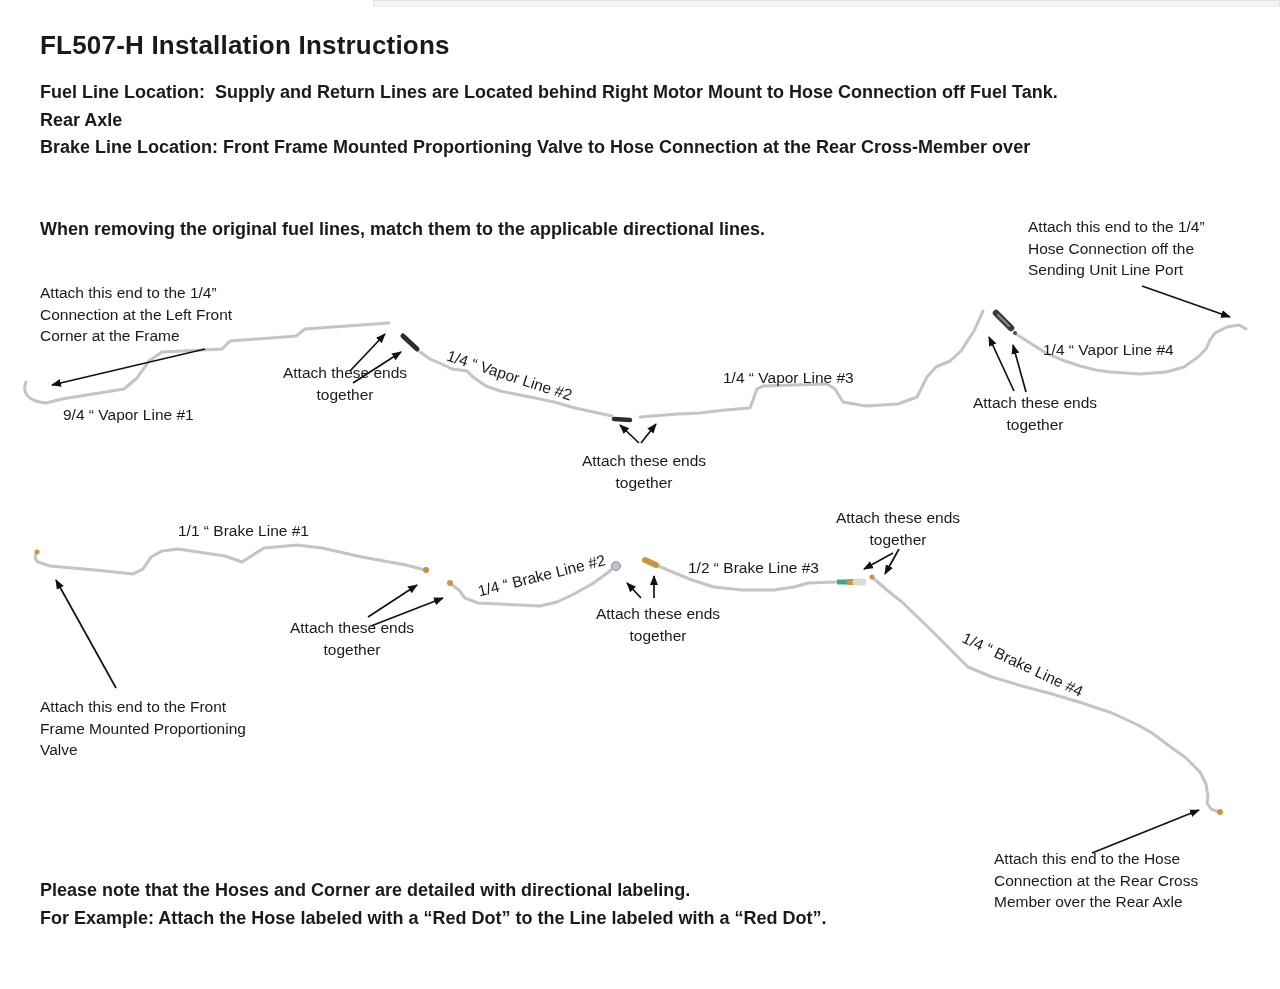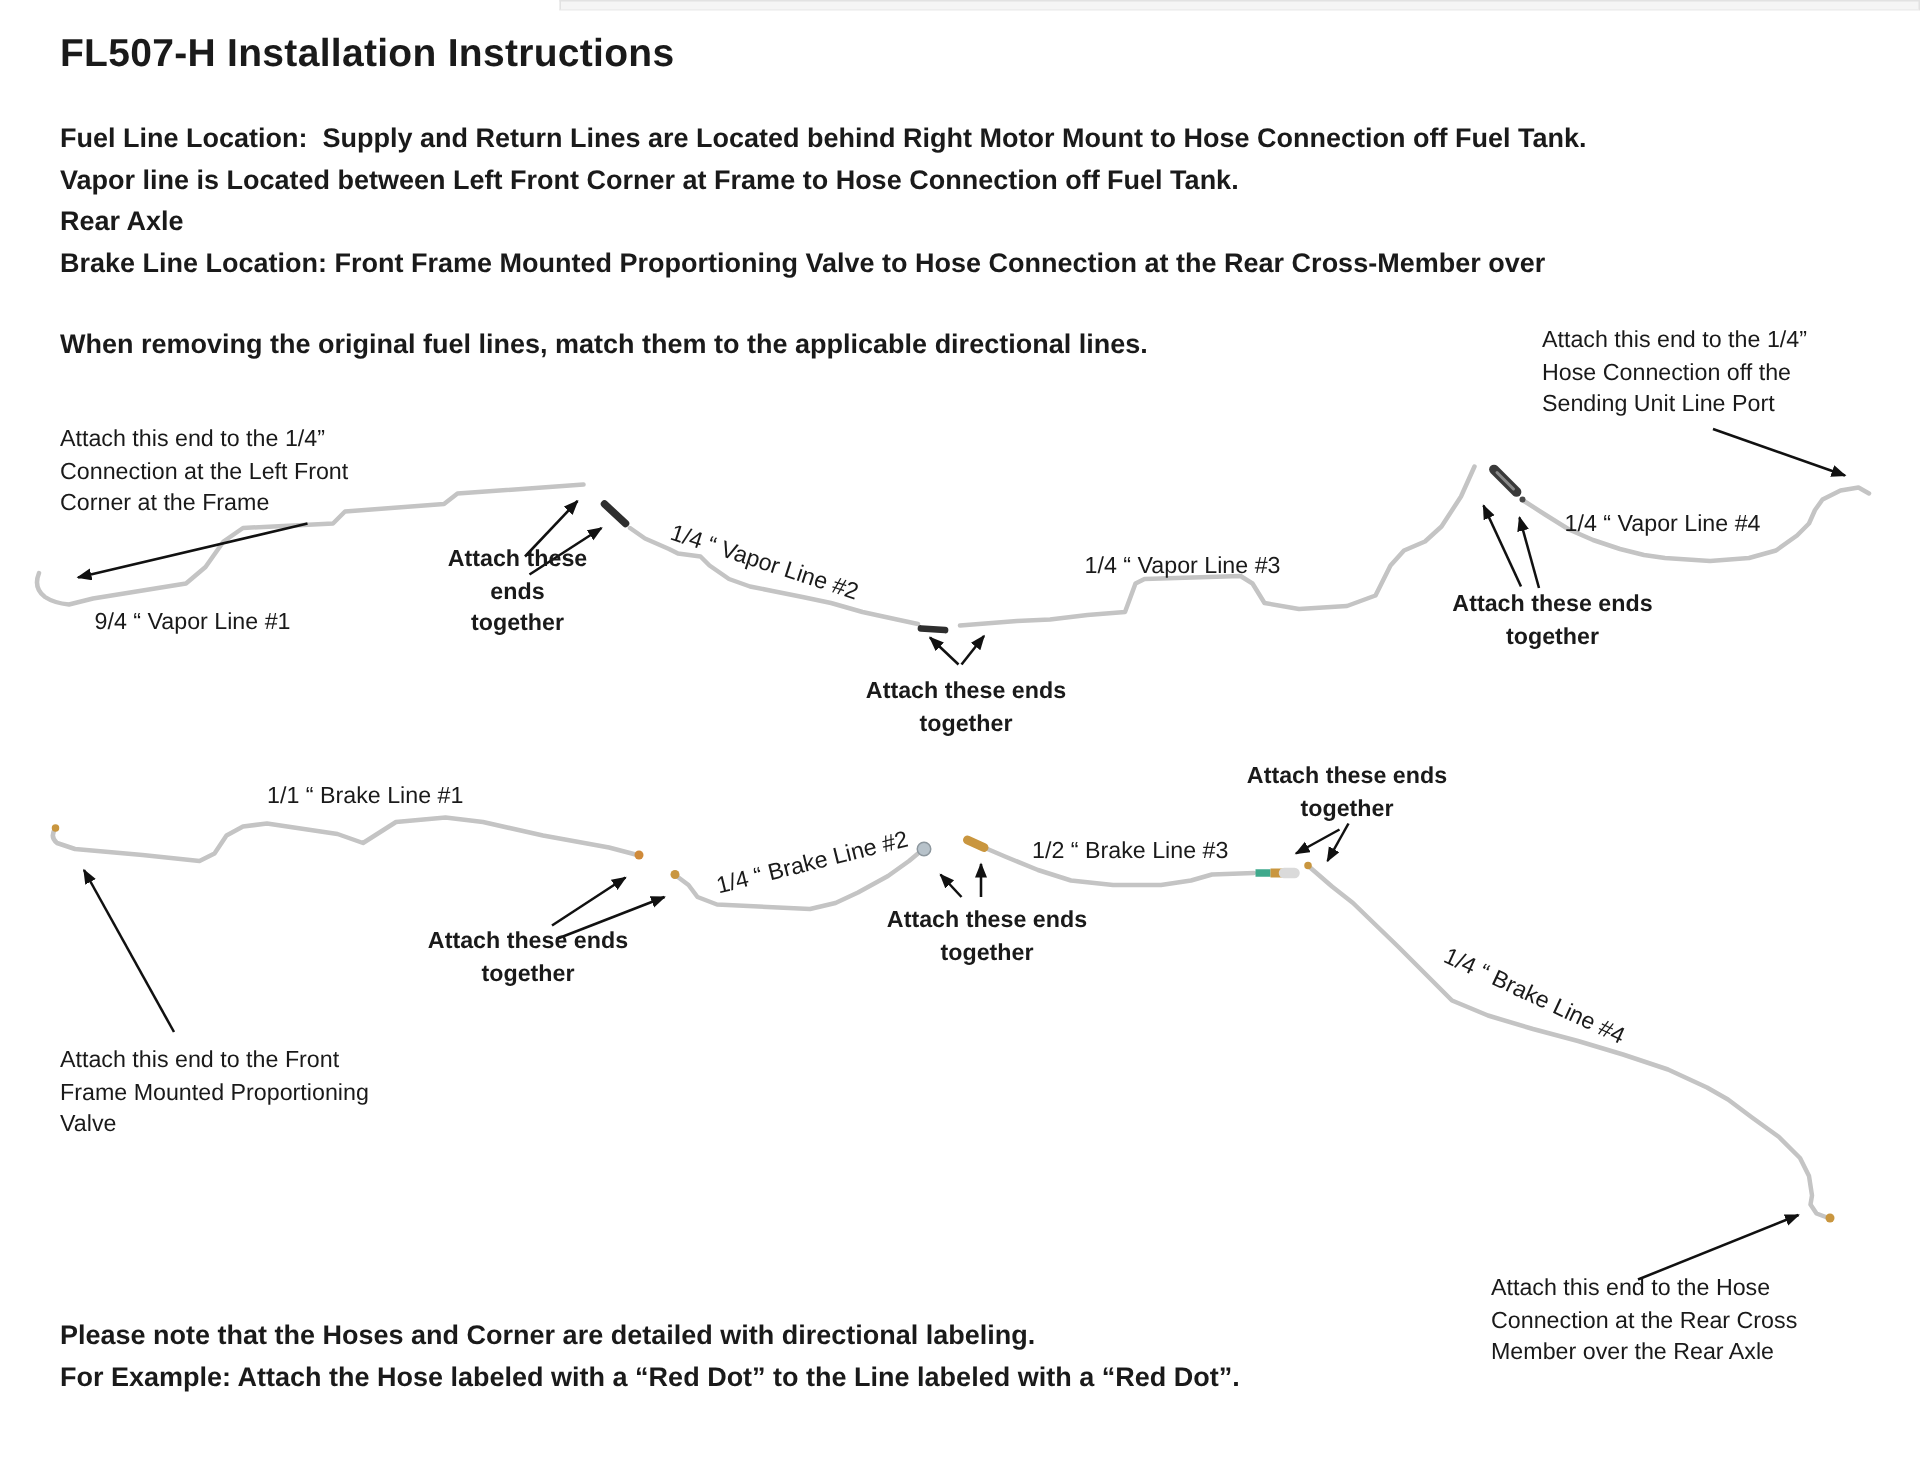--- a/index.html
+++ b/index.html
@@ -22,7 +22,7 @@
 
 <div id="topbar" class="abs"></div>
 
-<div class="abs title" style="left:40px;top:20px;">FL507-H Installation Instructions</div>
+<div class="abs title" style="left:40px;top:30px;">FL507-H Installation Instructions</div>
 <div class="abs" style="left:40px;top:79px;">
   <div class="boldline">Fuel Line Location:  Supply and Return Lines are Located behind Right Motor Mount to Hose Connection off Fuel Tank.</div>
   <div class="boldline">Vapor line is Located between Left Front Corner at Frame to Hose Connection off Fuel Tank.</div>

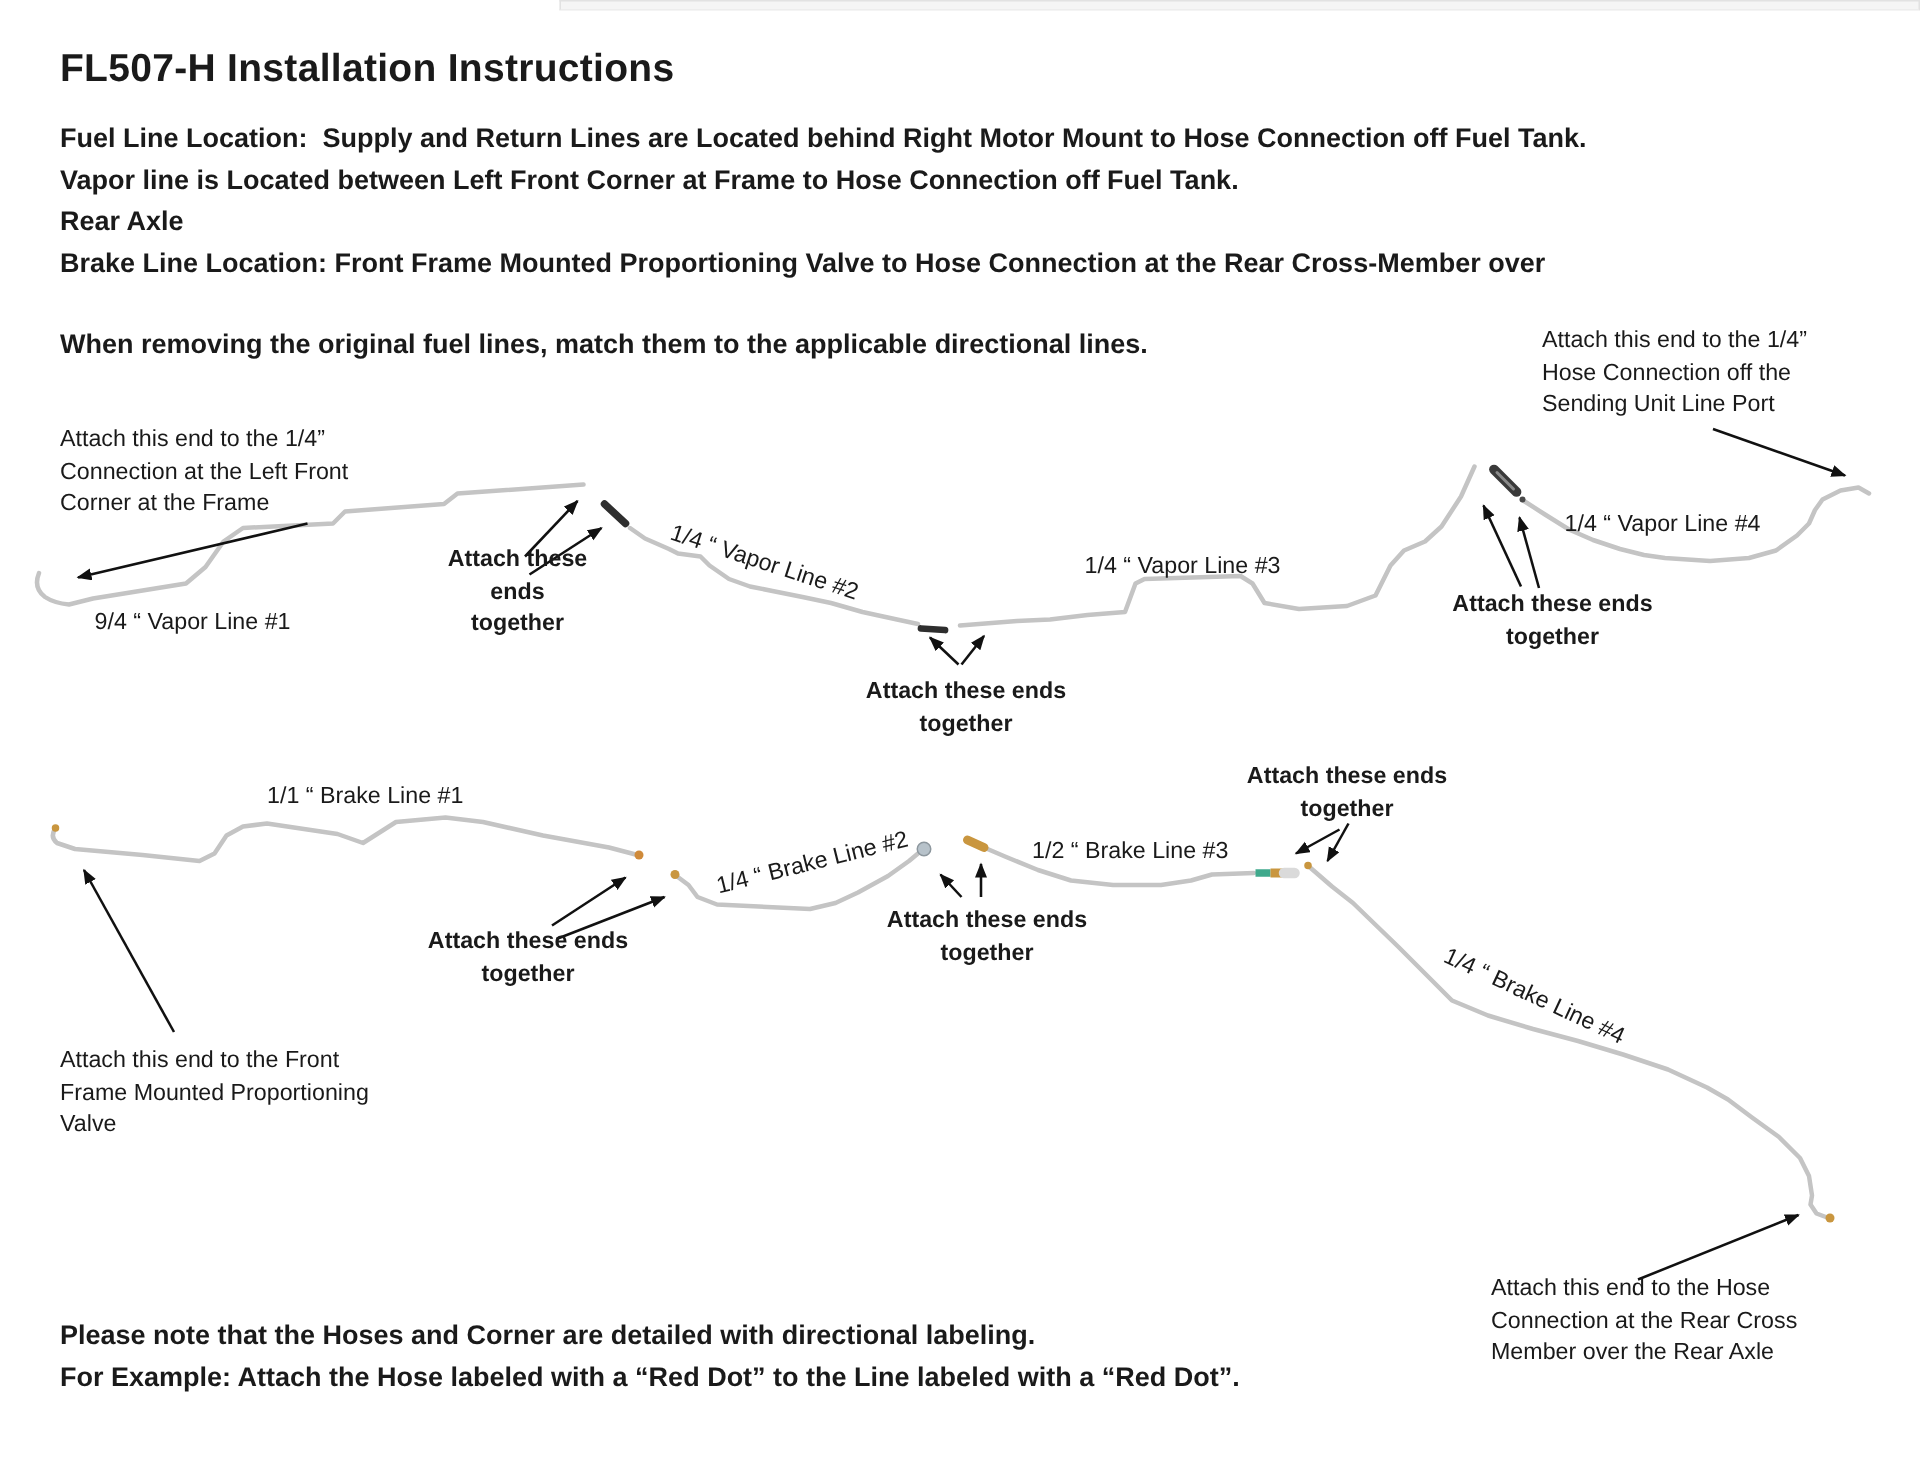--- a/index.html
+++ b/index.html
@@ -25,7 +25,6 @@
 <div class="abs title" style="left:40px;top:30px;">FL507-H Installation Instructions</div>
 <div class="abs" style="left:40px;top:79px;">
   <div class="boldline">Fuel Line Location:  Supply and Return Lines are Located behind Right Motor Mount to Hose Connection off Fuel Tank.</div>
-  <div class="boldline">Vapor line is Located between Left Front Corner at Frame to Hose Connection off Fuel Tank.</div>
   <div class="boldline">Rear Axle</div>
   <div class="boldline">Brake Line Location: Front Frame Mounted Proportioning Valve to Hose Connection at the Rear Cross-Member over</div>
 </div>

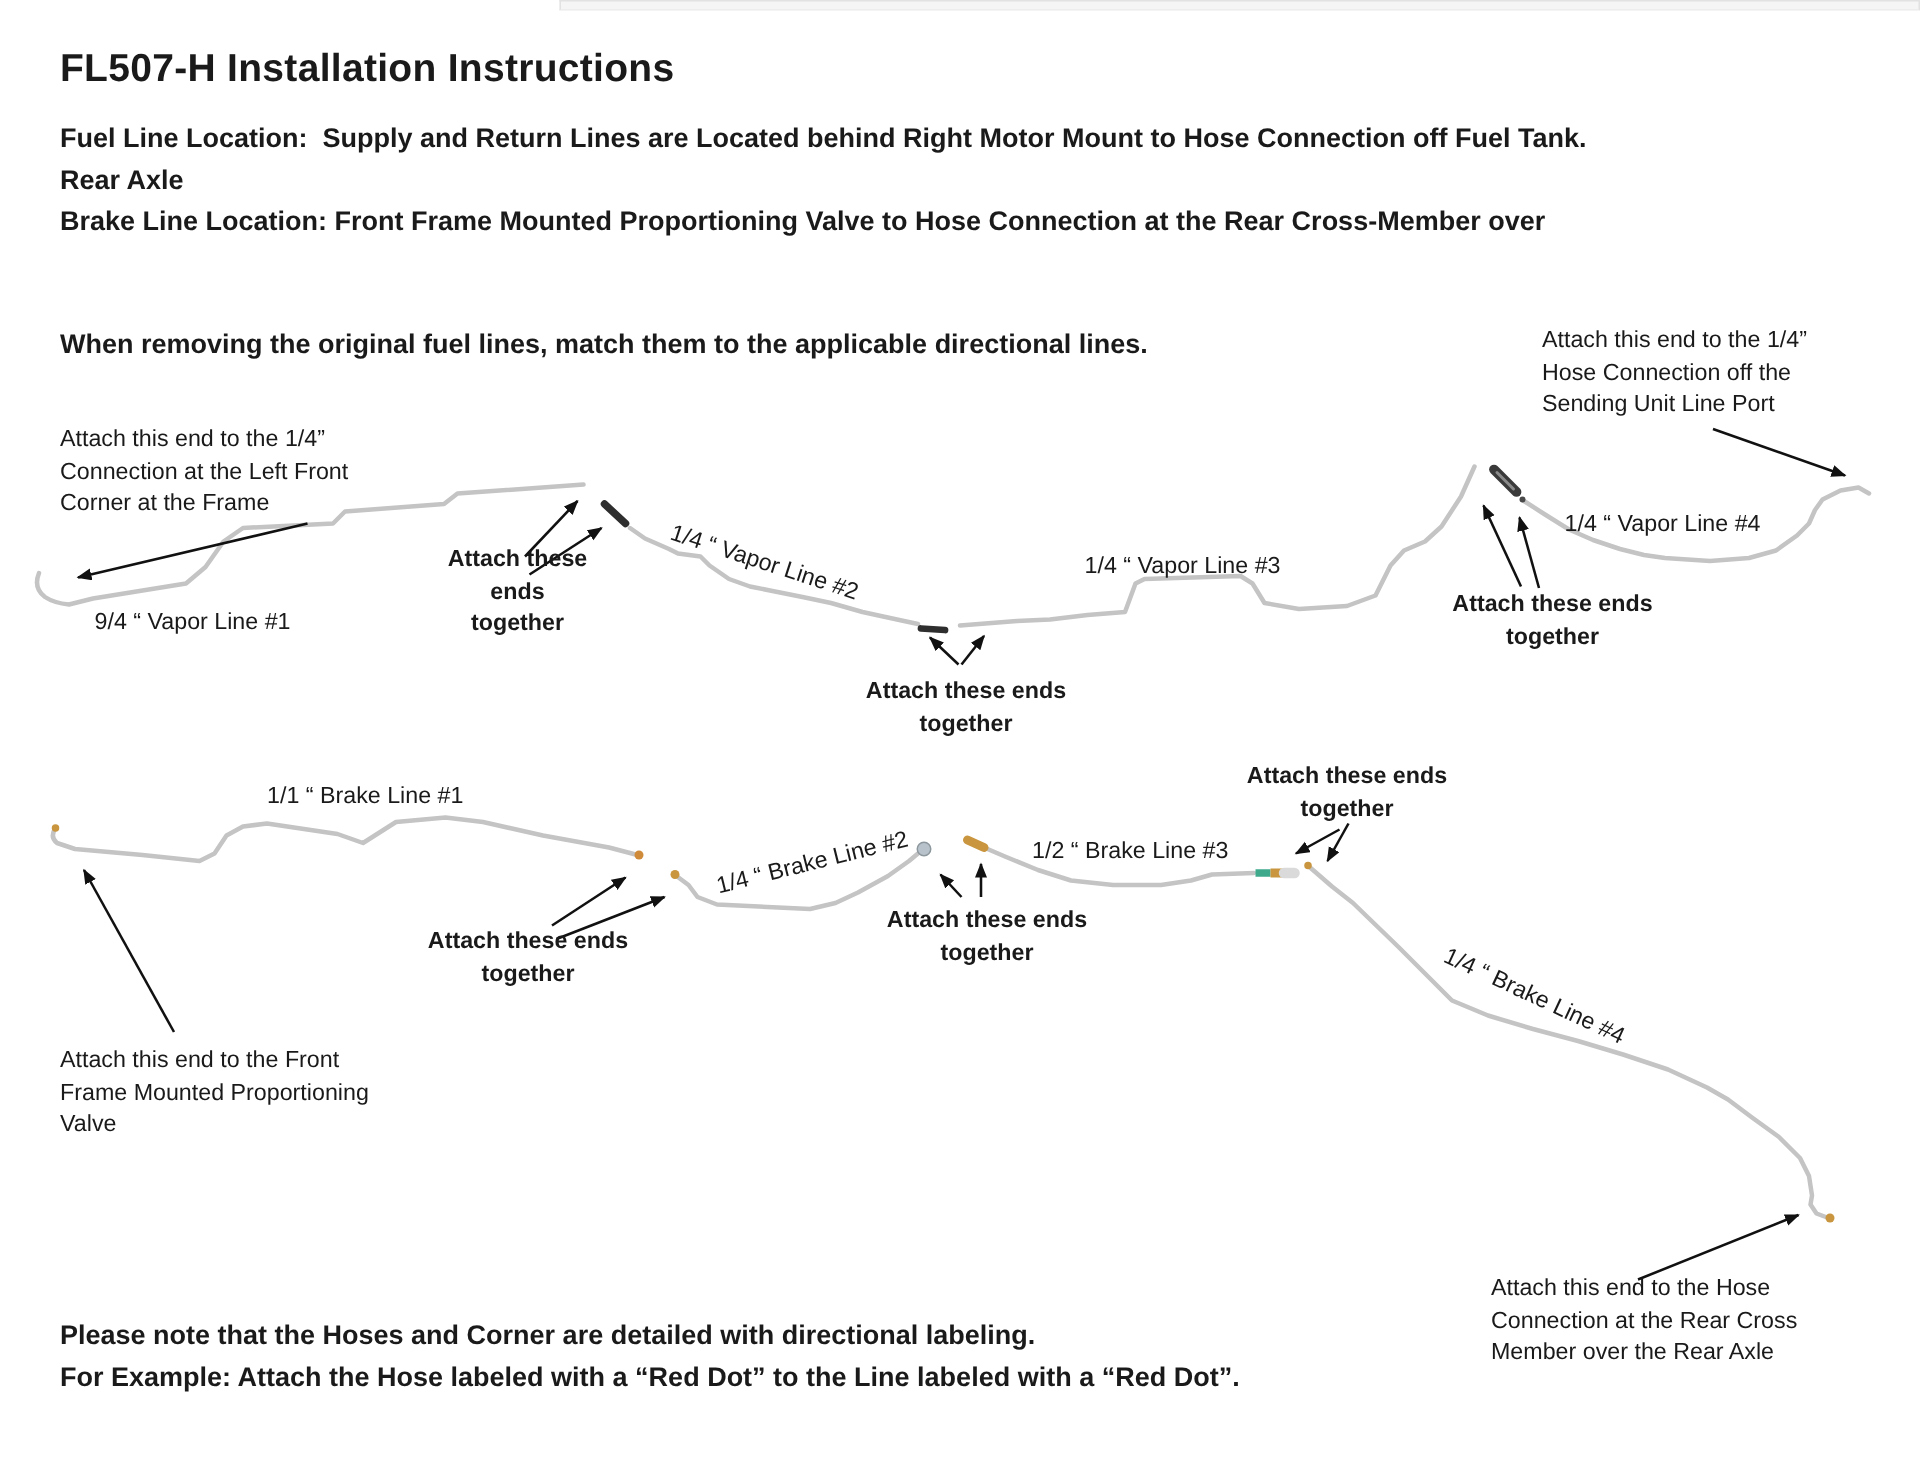--- a/index.html
+++ b/index.html
@@ -12,7 +12,7 @@
   .boldline{font-size:18px;font-weight:bold;line-height:27.5px;white-space:pre;}
   .ann{font-size:15.5px;line-height:21.5px;white-space:pre-wrap;}
   .lbl{font-size:15.5px;white-space:pre;}
-  .joined{font-size:15.5px;line-height:21.5px;text-align:center;white-space:pre-wrap;font-weight:bold;}
+  .joined{font-size:15.5px;line-height:21.5px;text-align:center;white-space:pre-wrap;}
   .rot{transform-origin:0 0;}
   #topbar{left:373px;top:0;width:907px;height:7px;background:#f5f5f5;border:1px solid #e2e2e2;border-bottom-color:#ededed;box-sizing:border-box;}
   svg{position:absolute;left:0;top:0;}

